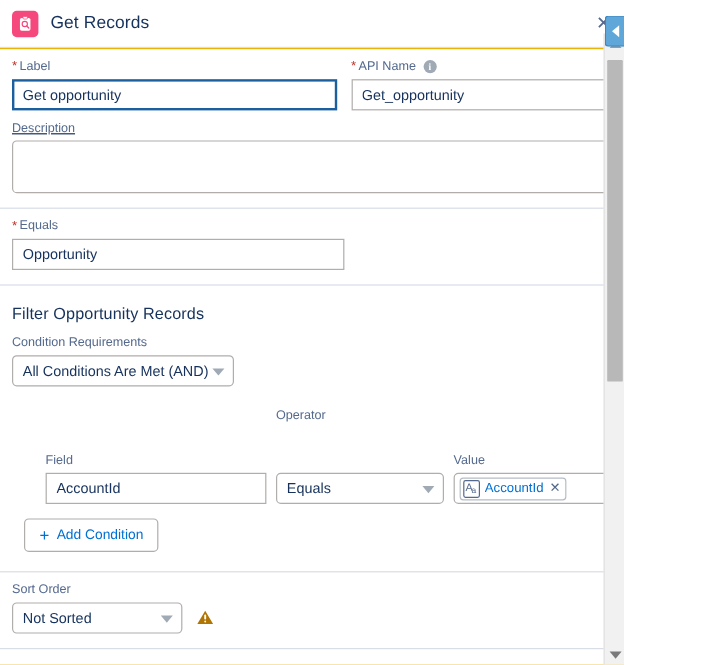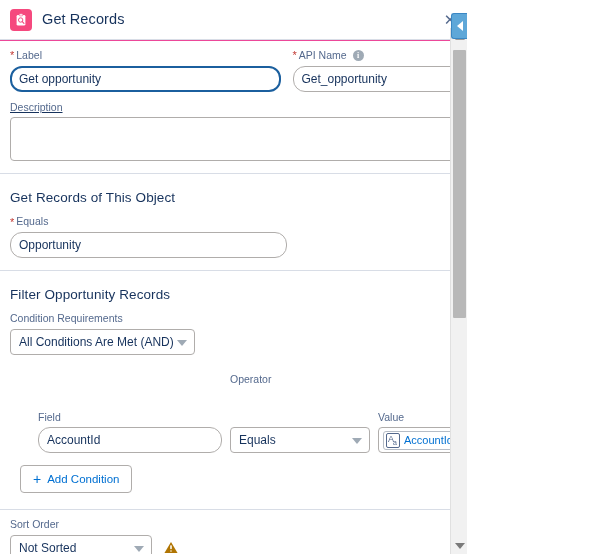--- a/index.html
+++ b/index.html
@@ -14,9 +14,9 @@
 
   #app {
     position: relative;
-    width: 467px;
+    width: 520px;
     height: 554px;
-    background: #ec4899;
+    background: #eab308;
     overflow: hidden;
   }
 

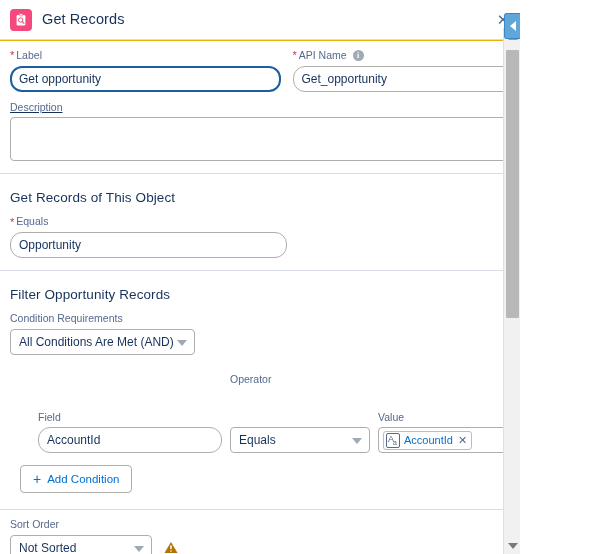--- a/index.html
+++ b/index.html
@@ -116,7 +116,7 @@
     width: 100%;
     height: 26px;
     border: 1px solid #b0adab;
-    border-radius: 12px;
+    border-radius: 0;
     padding: 0 8px;
     font-size: 12px;
     font-family: "Liberation Sans", sans-serif;

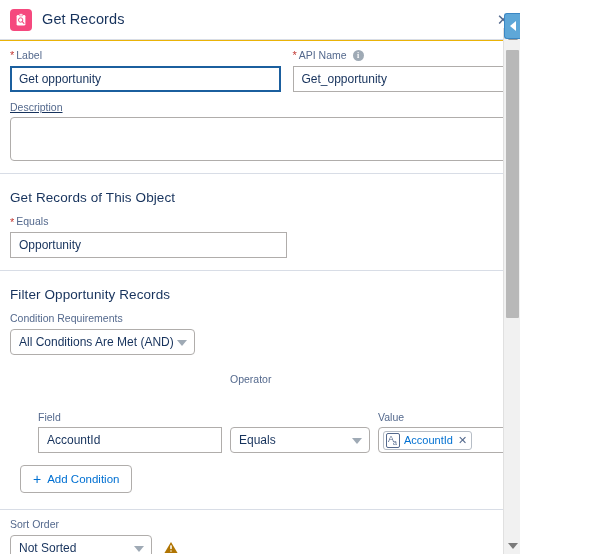--- a/index.html
+++ b/index.html
@@ -400,7 +400,6 @@
     </div>
 
     <div class="section">
-      <div class="section-title">Get Records of This Object</div>
       <div style="width:277px;">
         <div class="field-label">
           <span class="req-star">*</span>

